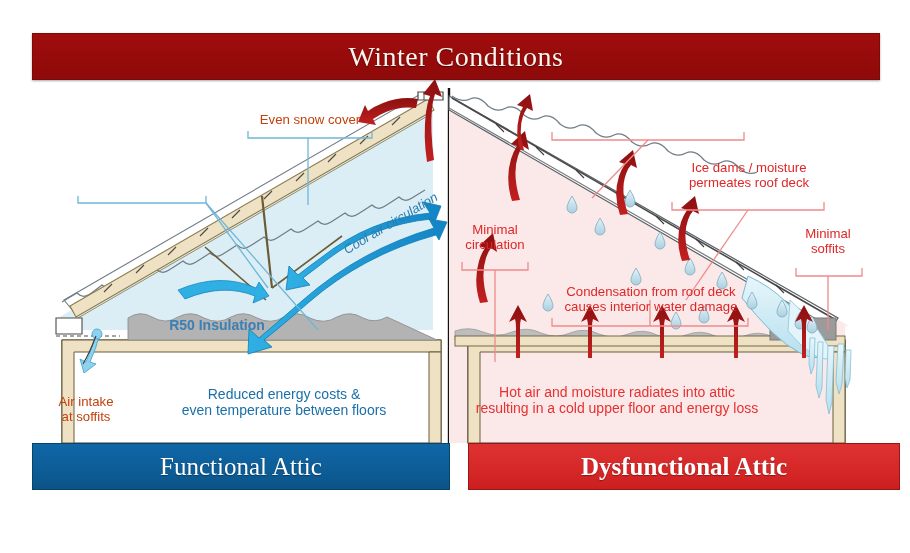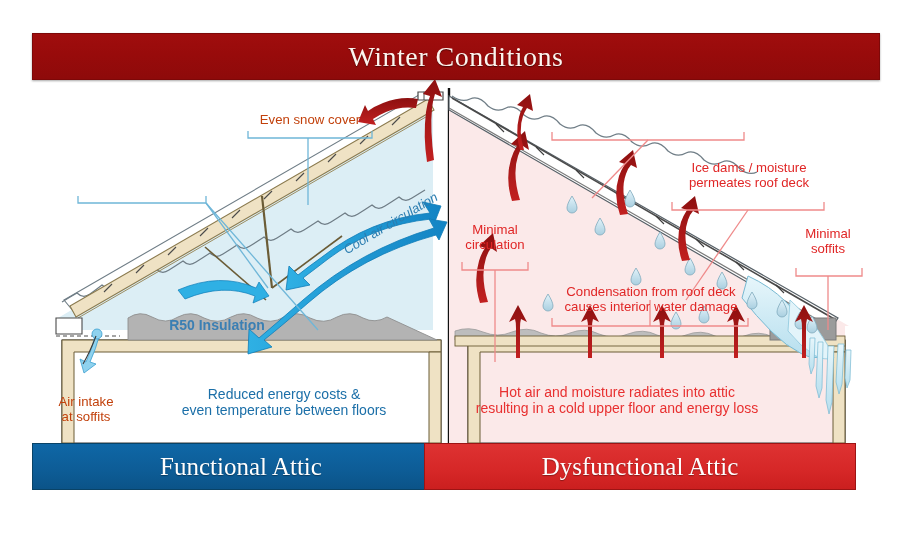--- a/index.html
+++ b/index.html
@@ -26,7 +26,7 @@
     text-shadow:0 1px 1px rgba(0,0,0,.35);
   }
   .banner.left{left:32px;width:416px;background:linear-gradient(180deg,#0f67a6 0%,#0d5c96 60%,#0b5388 100%);border:1px solid #094367;}
-  .banner.right{left:424px;width:430px;background:linear-gradient(180deg,#de3232 0%,#d62727 60%,#cb1f1f 100%);border:1px solid #9d1414;}
+  .banner.right{left:468px;width:430px;background:linear-gradient(180deg,#de3232 0%,#d62727 60%,#cb1f1f 100%);border:1px solid #9d1414;font-weight:bold;}
 
   
   #svgwrap{position:absolute;left:0;top:0;width:910px;height:553px;}

